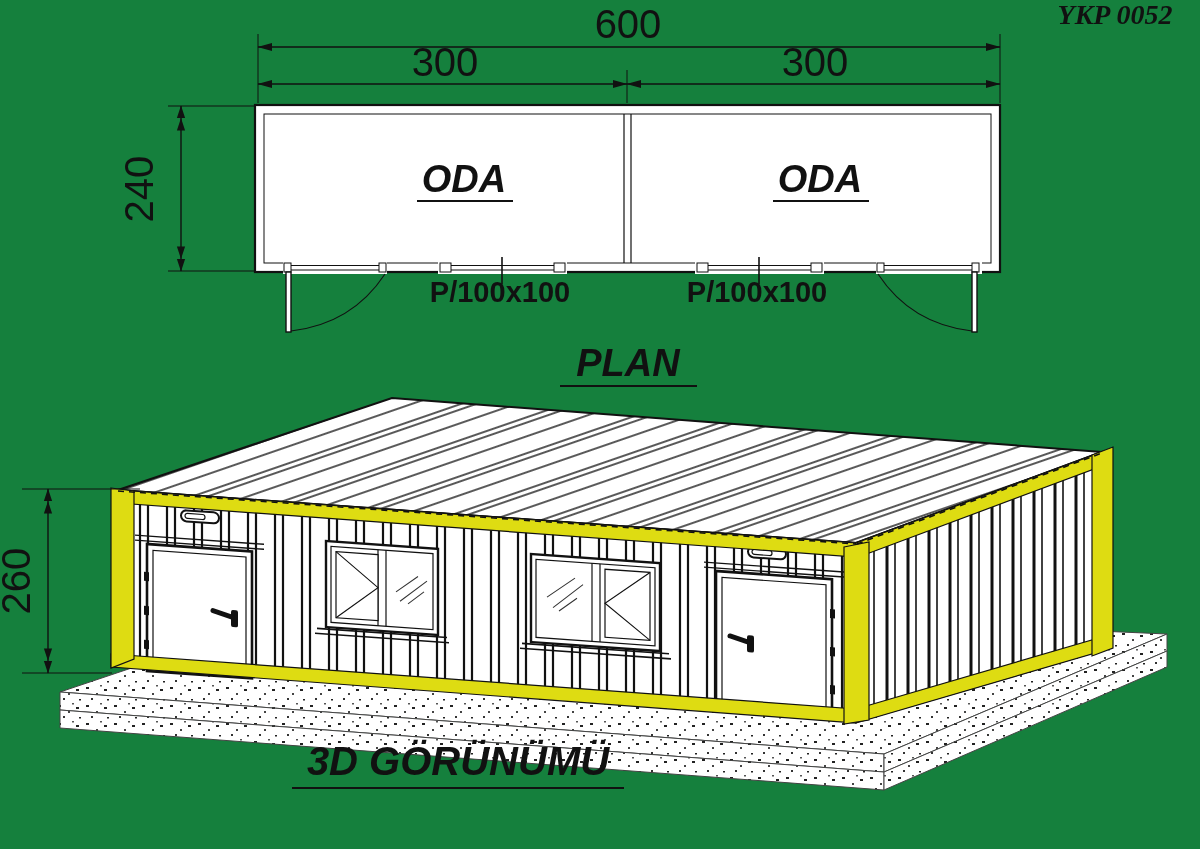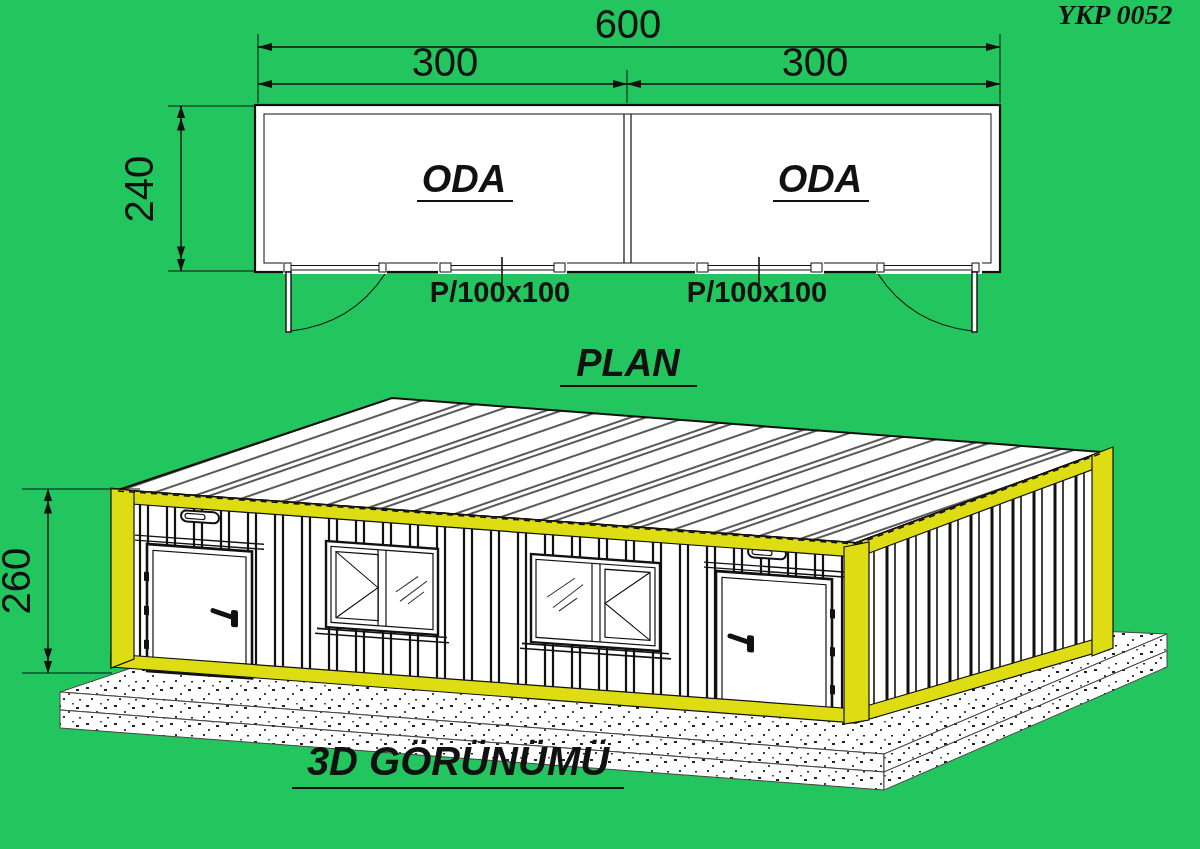--- a/index.html
+++ b/index.html
@@ -3,7 +3,7 @@
 <meta charset="utf-8">
 <style>
   html,body{margin:0;padding:0;background:#ffffff;}
-  .canvas{position:relative;width:1200px;height:849px;background:#22c55e;overflow:hidden;
+  .canvas{position:relative;width:1200px;height:849px;background:#15803d;overflow:hidden;
           font-family:"Liberation Sans",sans-serif;}
   svg{display:block;}
   text{fill:#111;}

